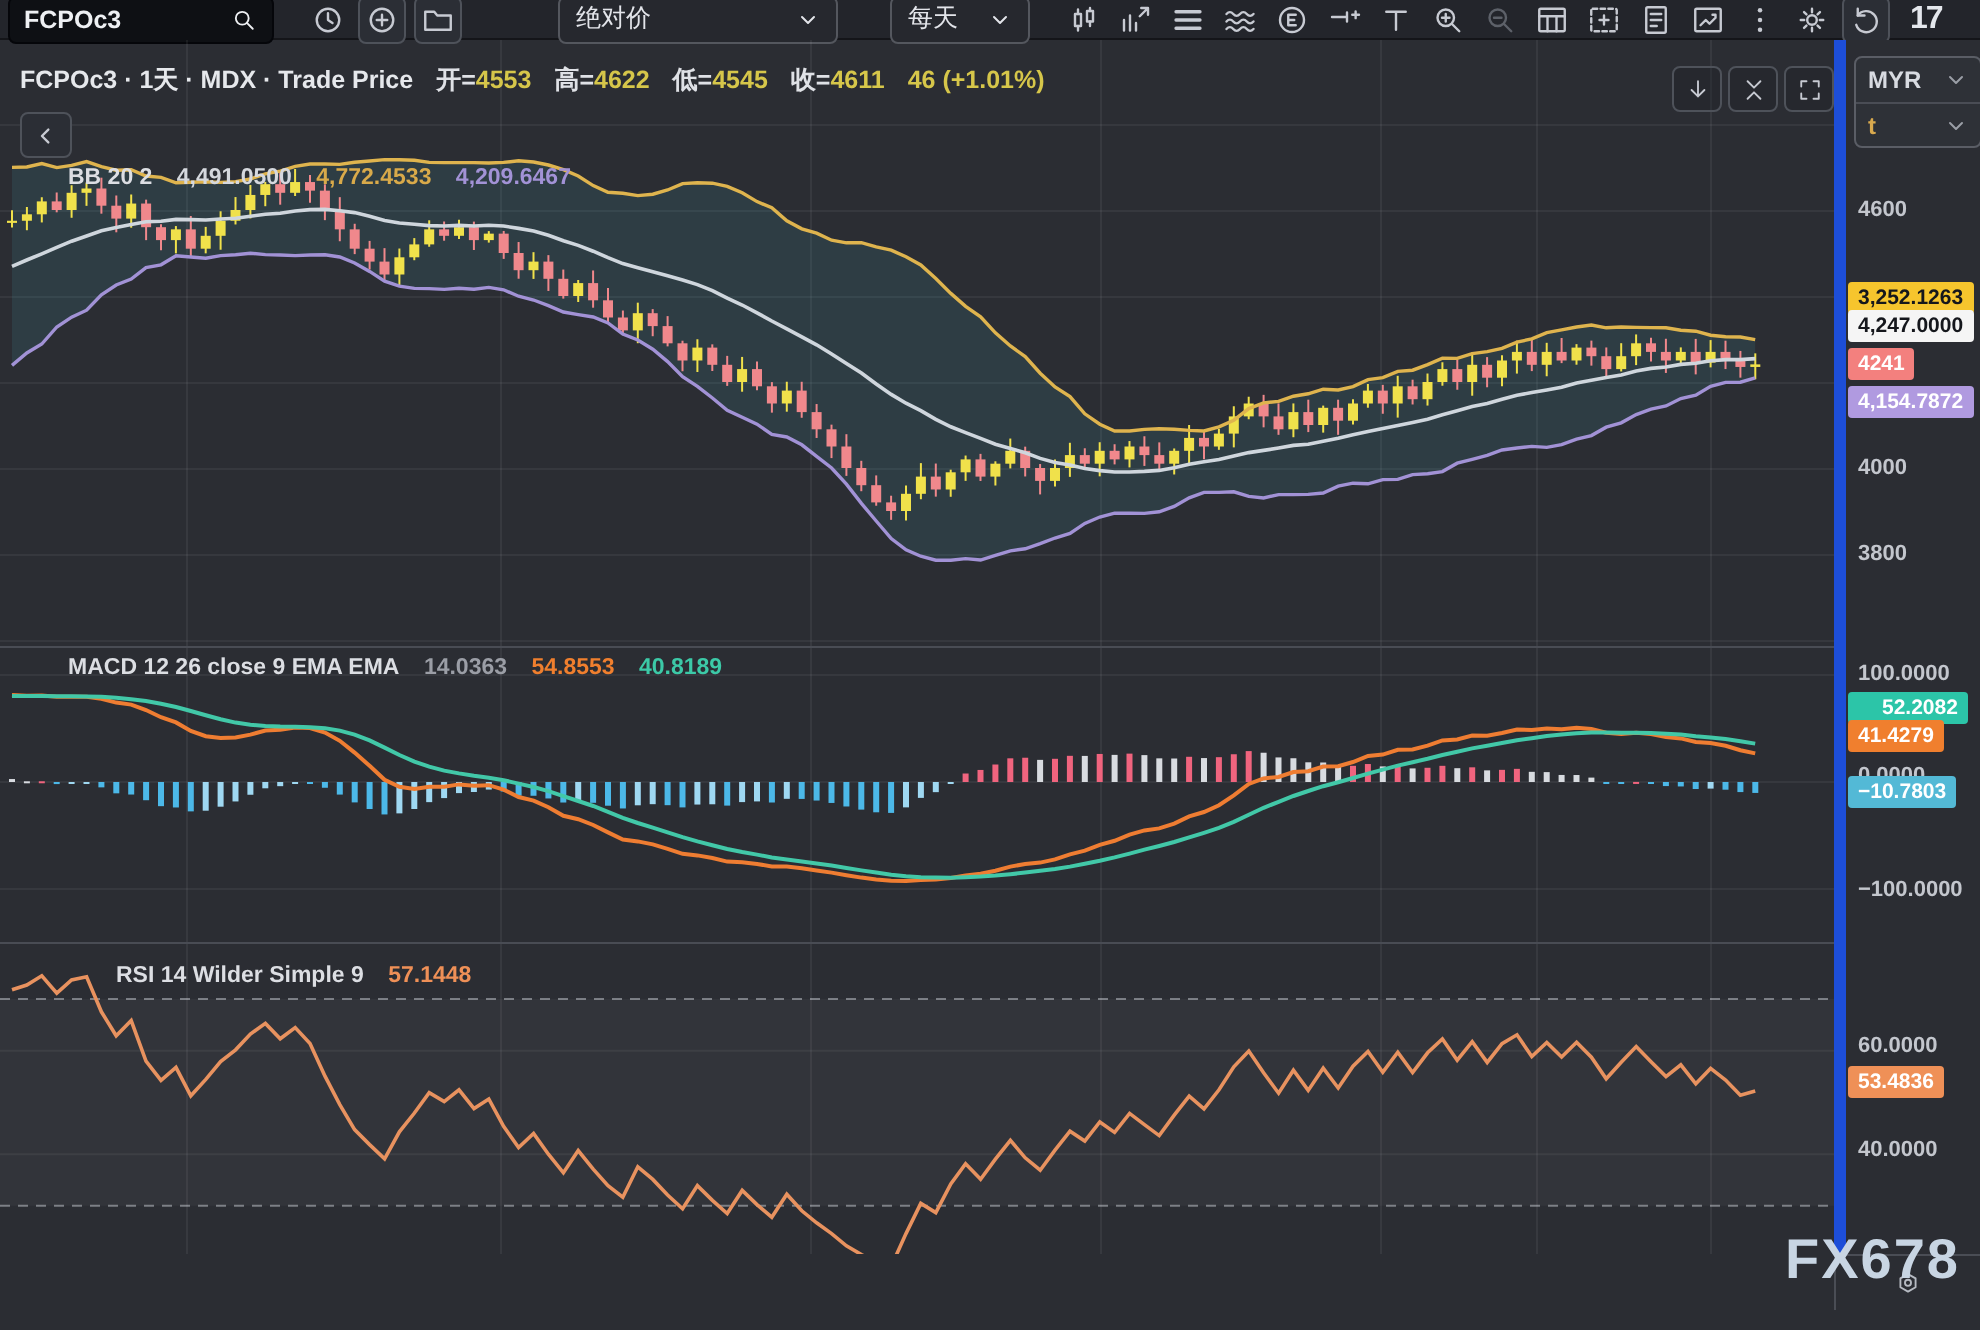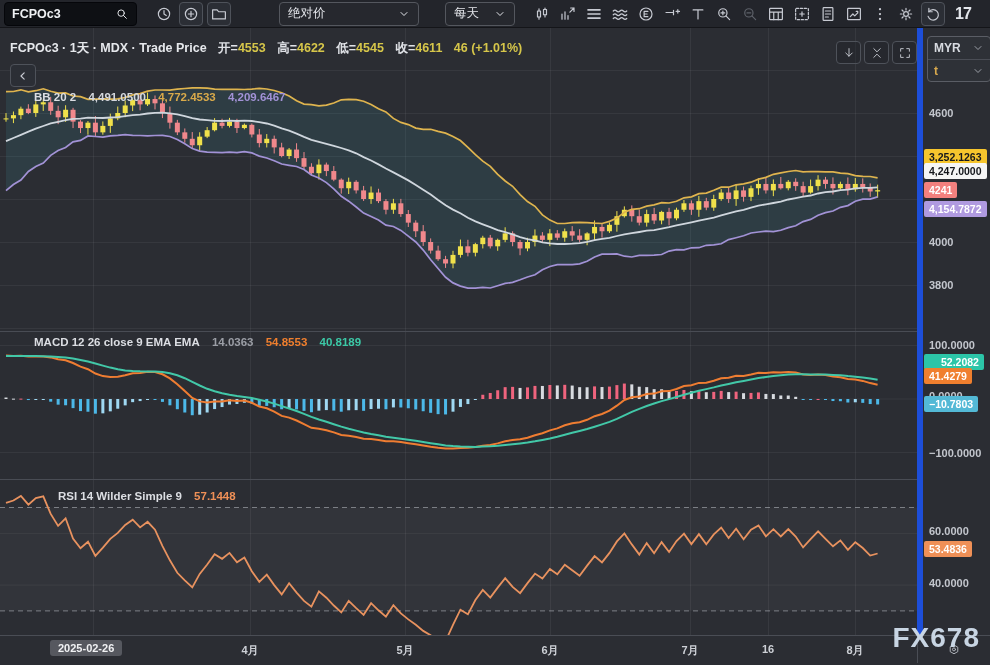--- a/index.html
+++ b/index.html
@@ -8,7 +8,7 @@
   .app { position:relative; width:990px; height:665px; background:#2b2d33; overflow:hidden; color:#d5d8de; }
 
   
-  .toolbar { height:28px; background:#23252b; border-bottom:1px solid #141519;
+  .toolbar { height:20px; background:#23252b; border-bottom:1px solid #141519;
              display:flex; align-items:center; padding:4px 4px; }
   .search-box { width:133px; height:24px; background:#0e1014; border:1px solid #05060a; border-radius:4px;
                 display:flex; align-items:center; justify-content:space-between; padding:0 7px;

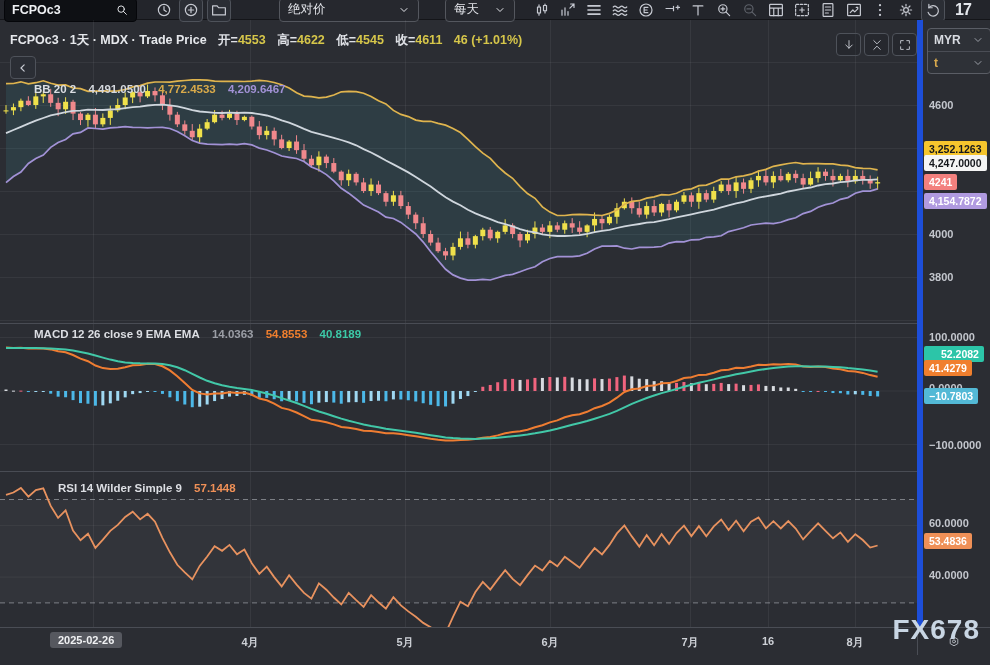--- a/index.html
+++ b/index.html
@@ -780,15 +780,6 @@
         <div class="axis-badge" style="top: 513px; background: rgb(239, 144, 87); color: rgb(255, 255, 255);">53.4836</div>
       </div>
 
-    <div class="time-axis" id="timeAxis">
-      <div class="date-badge">2025-02-26</div>
-    <div class="t-label" style="left: 250px;">4月</div>
-        <div class="t-label" style="left: 405px;">5月</div>
-        <div class="t-label" style="left: 550px;">6月</div>
-        <div class="t-label" style="left: 690px;">7月</div>
-        <div class="t-label" style="left: 768px;">16</div>
-        <div class="t-label" style="left: 855px;">8月</div>
-      </div>
     <div class="corner">
       <span class="icon i14">
           <svg viewBox="0 0 24 24" fill="none" stroke="currentColor" stroke-width="1.6" stroke-linecap="round" stroke-linejoin="round">

